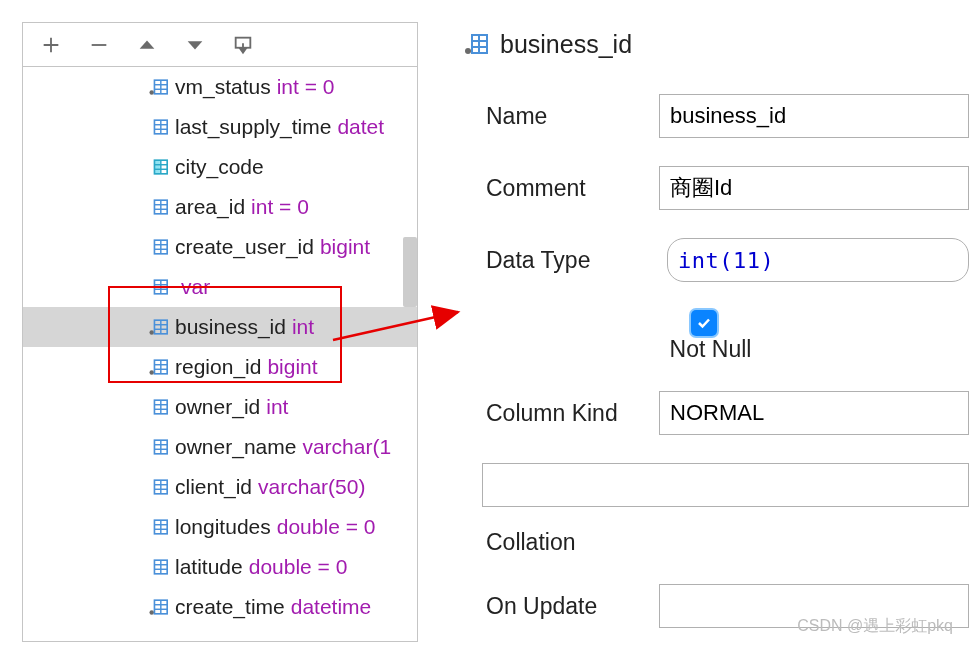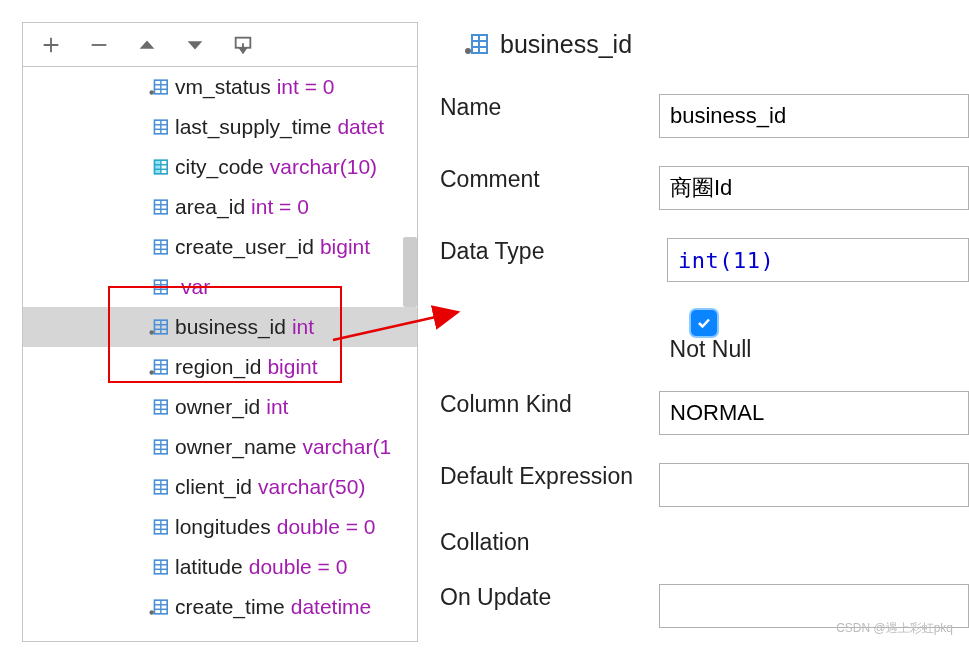--- a/index.html
+++ b/index.html
@@ -25,7 +25,7 @@
 .header-icon svg { width: 24px; height: 22px; }
 .header-title { font-size: 25px; color: #222; }
 
-.form-row { display: flex; align-items: flex-start; margin-top: 28px; }
+.form-row { display: flex; align-items: center; margin-top: 28px; margin-left: 46px; }
 .form-label { width: 238px; font-size: 23px; color: #222; padding-left: 4px; }
 .text-input { flex: 1; height: 44px; border: 1px solid #b0b0b0; font-size: 22px; padding: 0 10px; background: #fff; }
 .code-input { font-family: "Consolas", monospace; color: #0000d0; letter-spacing: 0.5px; }

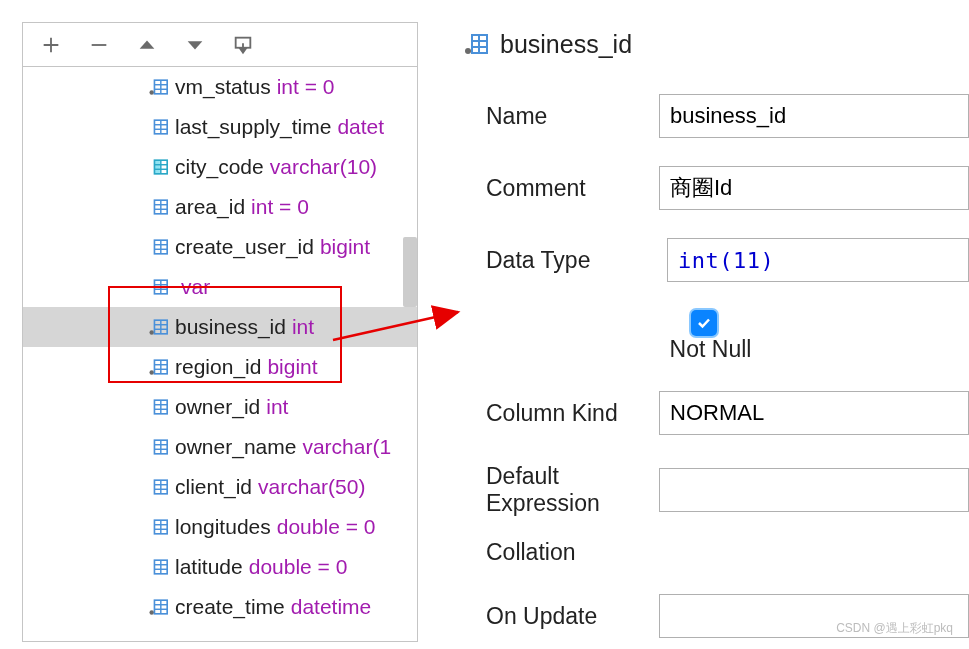--- a/index.html
+++ b/index.html
@@ -112,7 +112,6 @@
           </svg>
         </span>
         <span class="col-name">city_code</span>
-        <span class="col-type"> varchar(10)</span>
       </div>
       <div class="tree-row">
         <span class="col-icon">

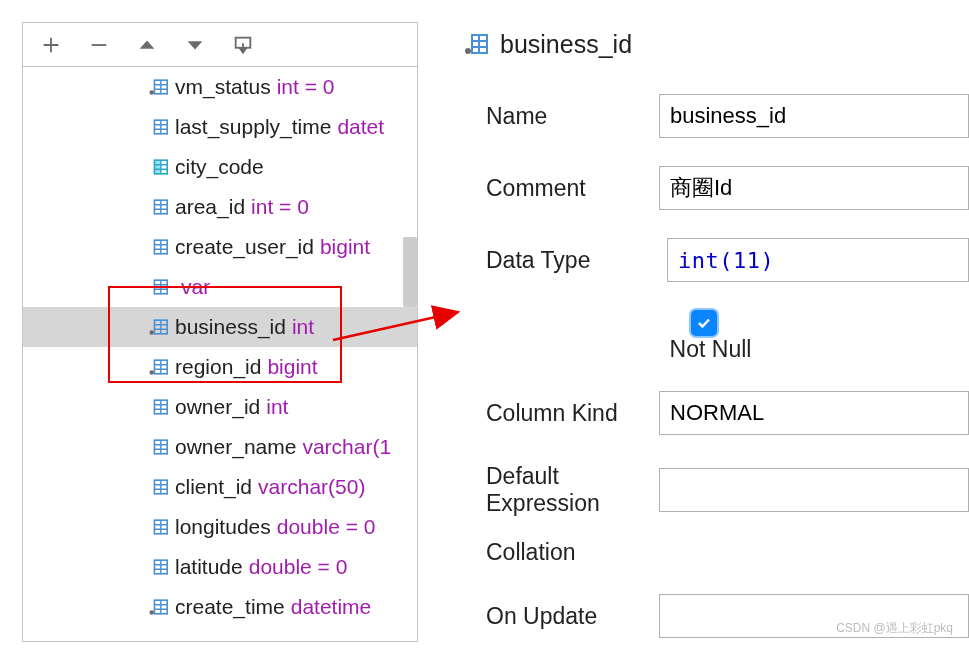--- a/index.html
+++ b/index.html
@@ -28,7 +28,7 @@
 .form-row { display: flex; align-items: center; margin-top: 28px; margin-left: 46px; }
 .form-label { width: 238px; font-size: 23px; color: #222; padding-left: 4px; }
 .text-input { flex: 1; height: 44px; border: 1px solid #b0b0b0; font-size: 22px; padding: 0 10px; background: #fff; }
-.code-input { font-family: "Consolas", monospace; color: #0000d0; letter-spacing: 0.5px; }
+.code-input { font-family: "Consolas", monospace; color: #0000d0; letter-spacing: 0.5px; border-radius: 17px; }
 
 .check-row { display: flex; align-items: center; margin-top: 28px; padding-left: 16px; flex-direction: column; }
 .checkbox { width: 26px; height: 26px; border-radius: 5px; margin-right: 14px; display: flex; align-items: center; justify-content: center; }

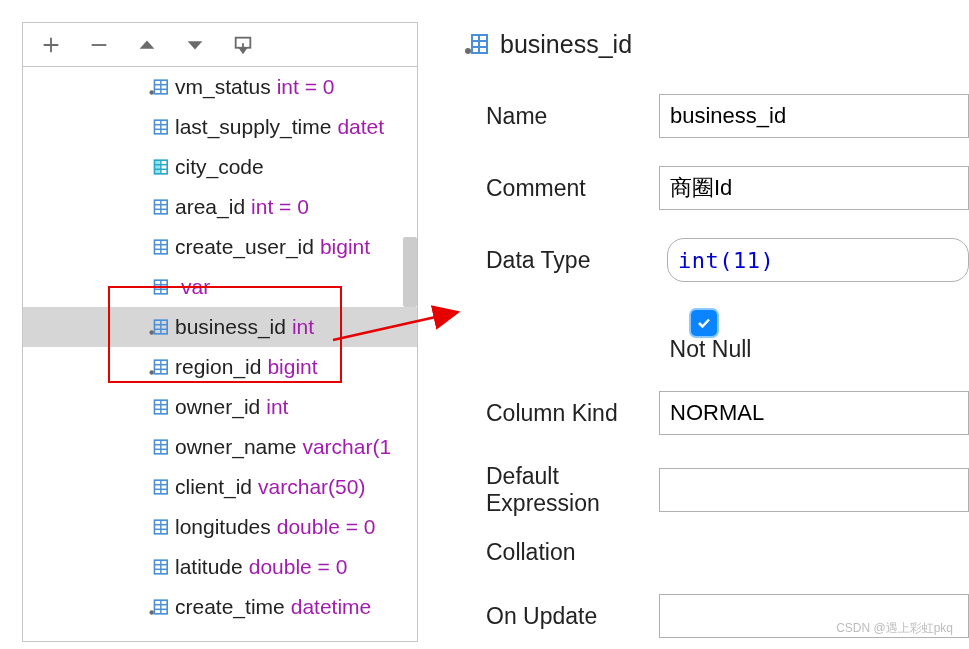--- a/index.html
+++ b/index.html
@@ -295,7 +295,6 @@
   </div>
 
   <div class="form-row">
-    <div class="form-label">Default Expression</div>
     <input class="text-input" value="" style="">
   </div>
 

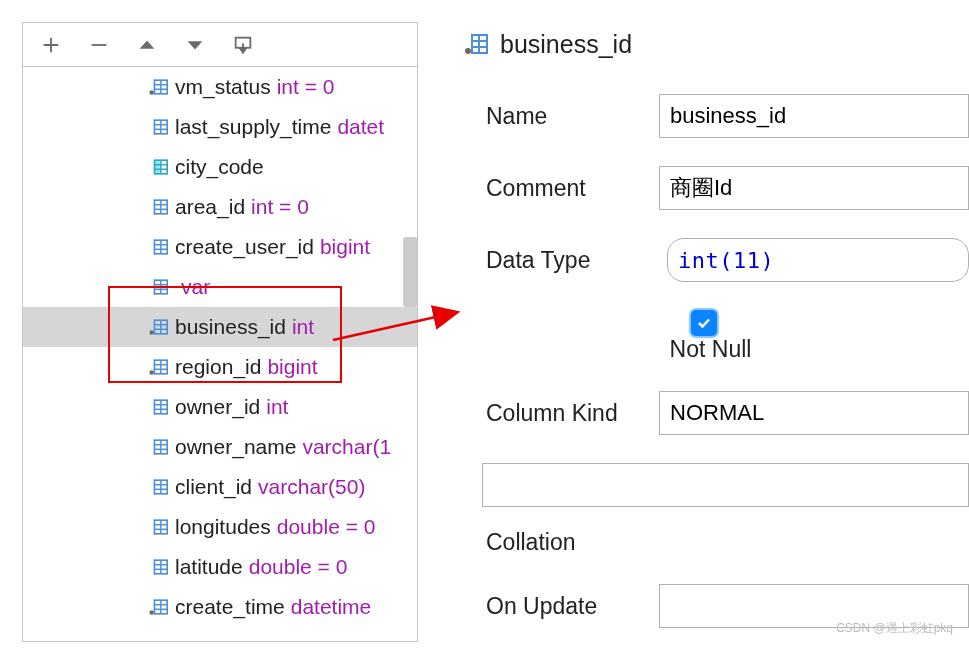--- a/index.html
+++ b/index.html
@@ -39,7 +39,7 @@
 .red-box { position: absolute; left: 108px; top: 286px; width: 234px; height: 97px; border: 2px solid #e60000; pointer-events: none; z-index: 5; }
 .arrow { position: absolute; left: 328px; top: 300px; z-index: 6; pointer-events: none; }
 
-.watermark { position: absolute; right: 16px; bottom: 12px; font-size: 12px; color: #bcbcbc; }
+.watermark { position: absolute; right: 16px; bottom: 12px; font-size: 16px; color: #bcbcbc; }
 </style>
 </head>
 <body>

